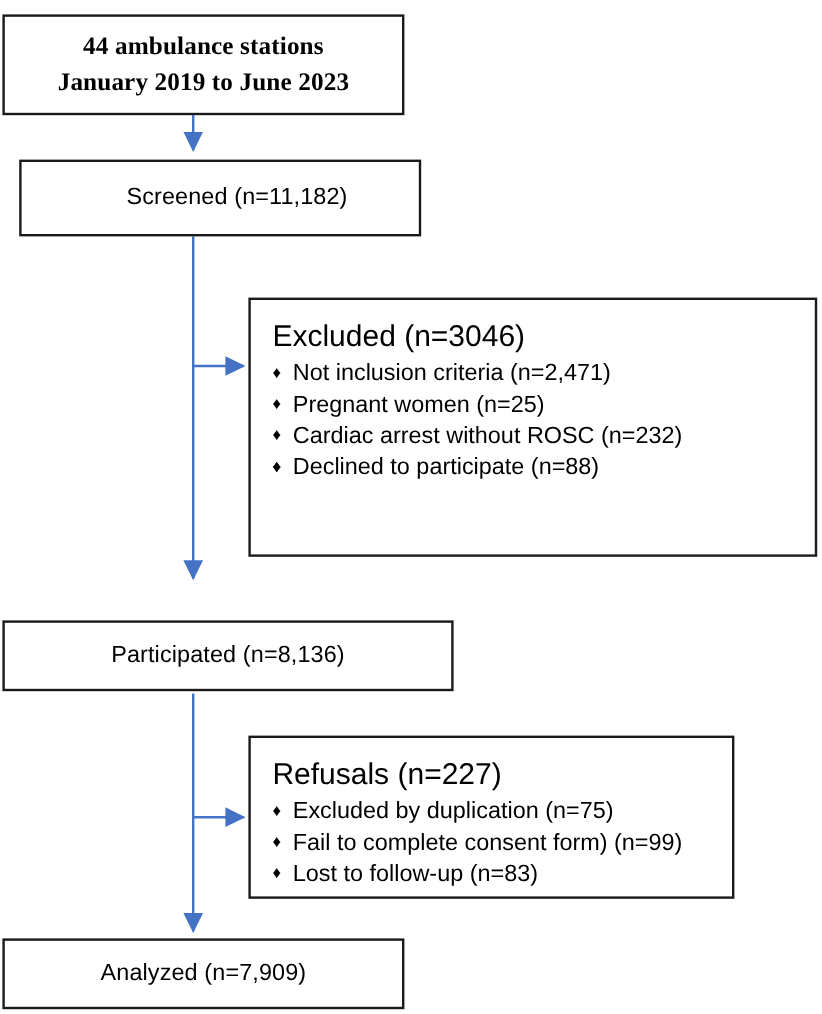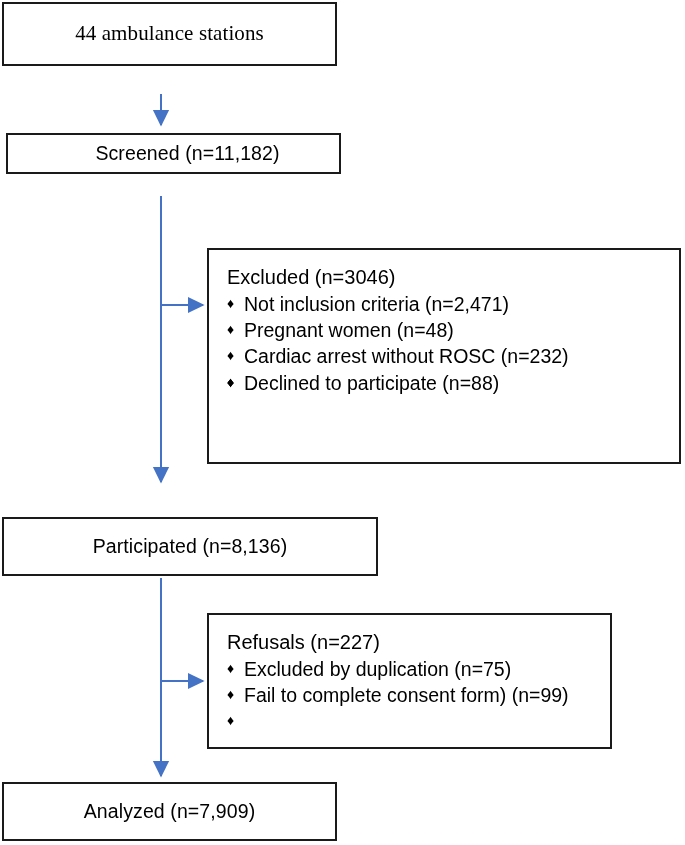--- a/index.html
+++ b/index.html
@@ -49,9 +49,10 @@
   
   #box-source {
     left: 2px;
-    top: 2px;
+    top: 12px;
     width: 335px;
-    height: 64px;
+    height: 84px;
+    font-weight: bold;
   }
   #box-source .box-text {
     font-family: "Liberation Serif", serif;

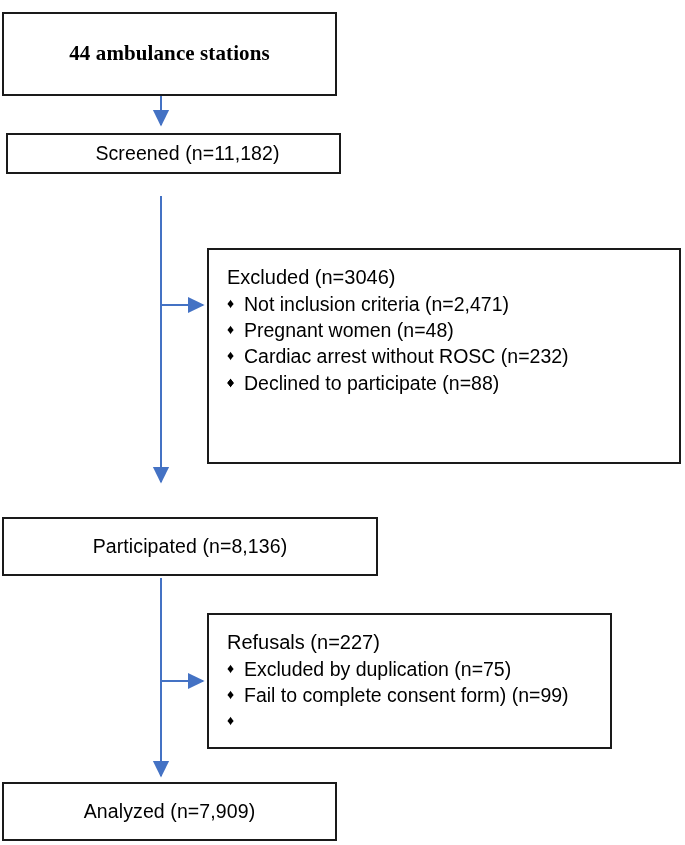--- a/index.html
+++ b/index.html
@@ -163,6 +163,7 @@
   <div class="box box-centered" id="box-source">
     <div class="box-text">
       <div>44 ambulance stations</div>
+      <div>January 2019 to June 2023</div>
     </div>
   </div>
 

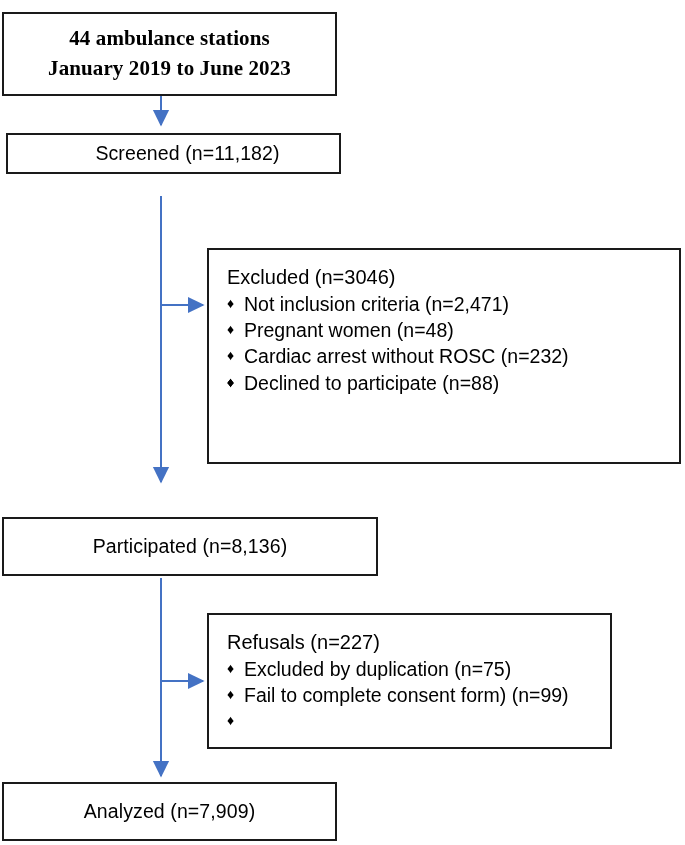--- a/index.html
+++ b/index.html
@@ -61,10 +61,10 @@
   }
 
   #box-screened {
-    left: 6px;
+    left: 16px;
     top: 133px;
     width: 335px;
-    height: 41px;
+    height: 64px;
     padding-left: 28px;
   }
 

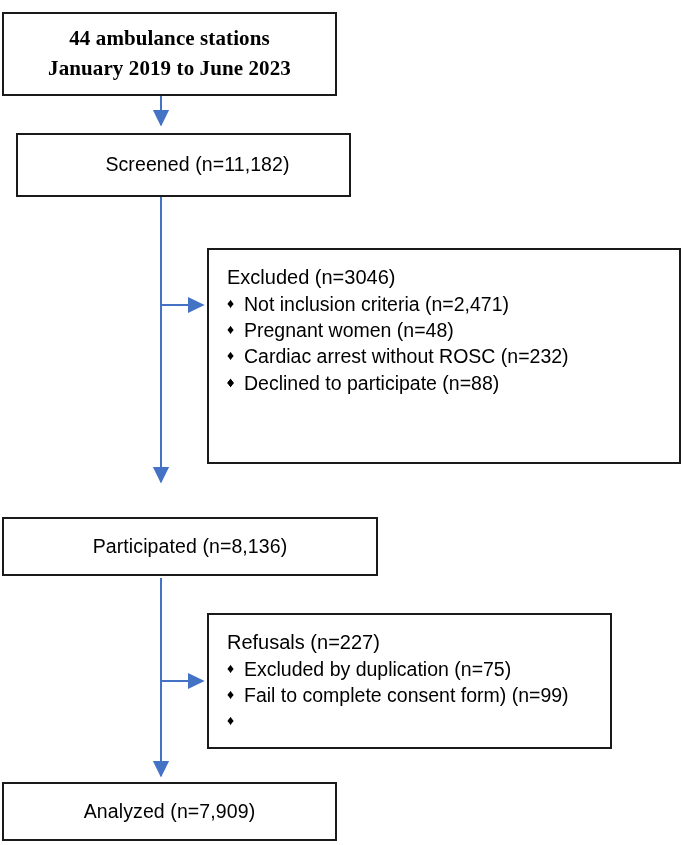--- a/index.html
+++ b/index.html
@@ -101,7 +101,7 @@
   }
 
   .list-title {
-    font-size: 20px;
+    font-size: 25px;
     line-height: 1.30;
     margin: 0 0 1px 0;
     white-space: nowrap;

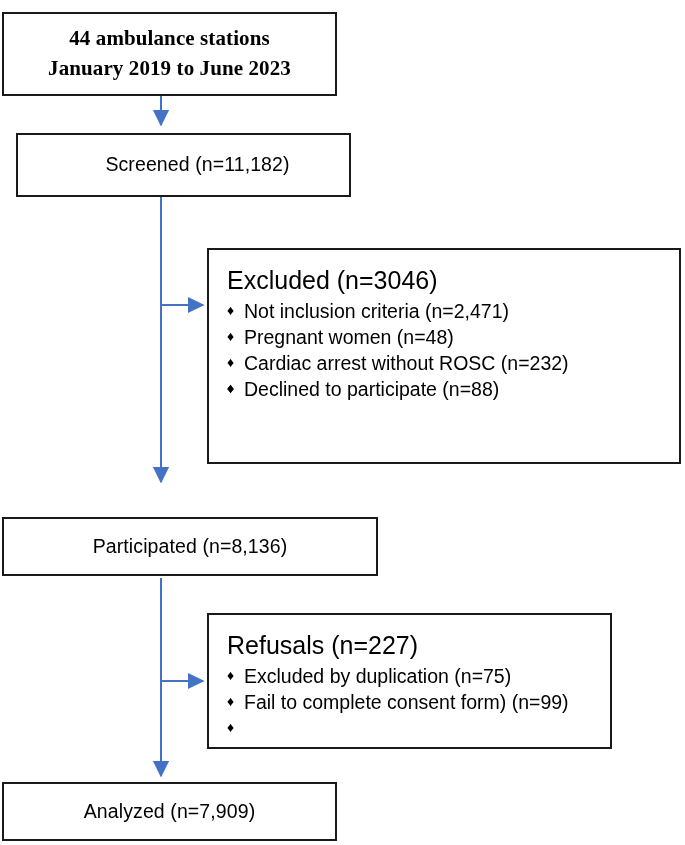--- a/index.html
+++ b/index.html
@@ -175,7 +175,7 @@
     <div class="list-title">Excluded (n=3046)</div>
     <ul class="bullet-list">
       <li><span class="bullet-mark">♦</span><span>Not inclusion criteria (n=2,471)</span></li>
-      <li><span class="bullet-mark">♦</span><span>Pregnant women (n=48)</span></li>
+      <li><span class="bullet-mark">♦</span><span>Pregnant women (n=25)</span></li>
       <li><span class="bullet-mark">♦</span><span>Cardiac arrest without ROSC (n=232)</span></li>
       <li><span class="bullet-mark">♦</span></li>
       <li><span class="bullet-mark">♦</span></li>

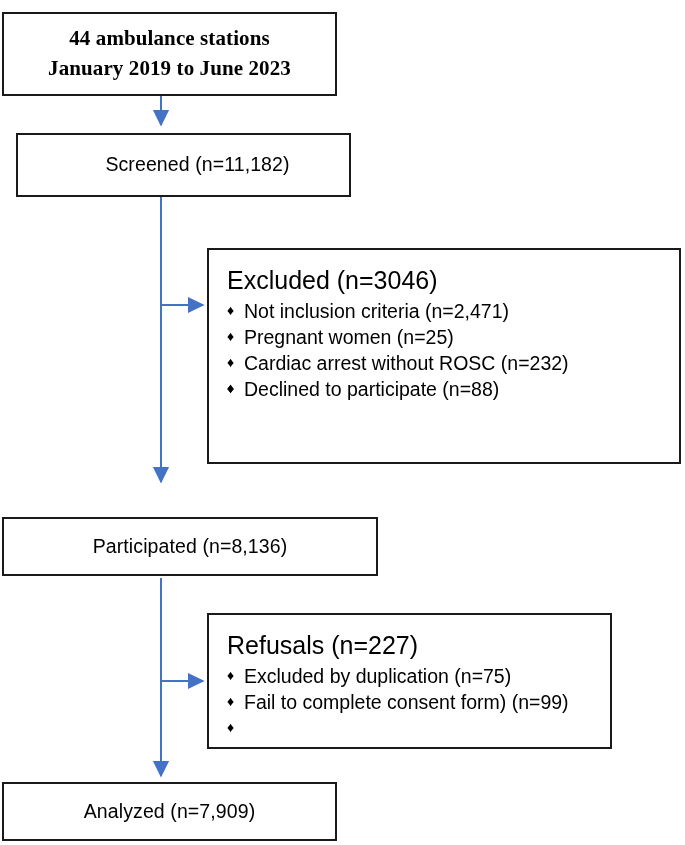--- a/index.html
+++ b/index.html
@@ -192,7 +192,7 @@
     <ul class="bullet-list">
       <li><span class="bullet-mark">♦</span><span>Excluded by duplication (n=75)</span></li>
       <li><span class="bullet-mark">♦</span><span>Fail to complete consent form) (n=99)</span></li>
-      <li><span class="bullet-mark">♦</span></li>
+      <li><span class="bullet-mark">♦</span><span>Lost to follow-up (n=83)</span></li>
     </ul>
   </div>
 

